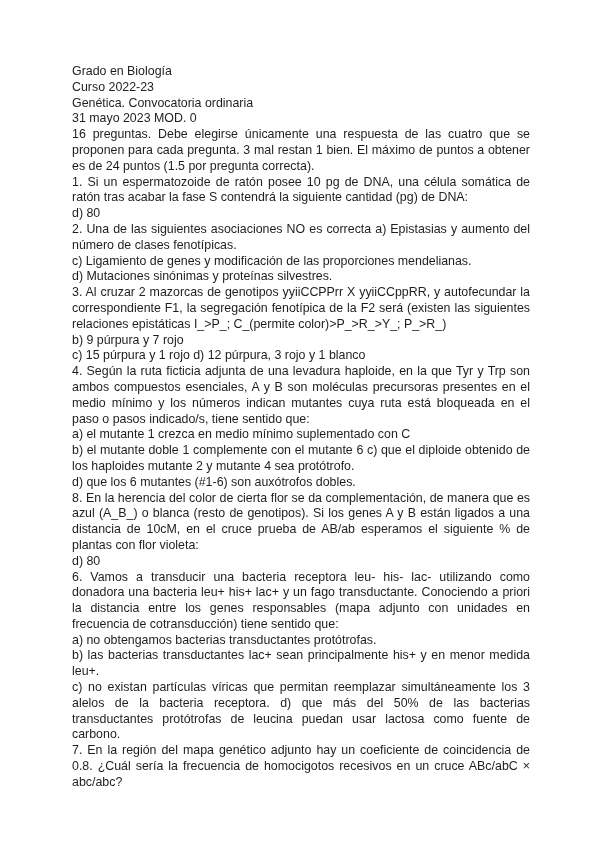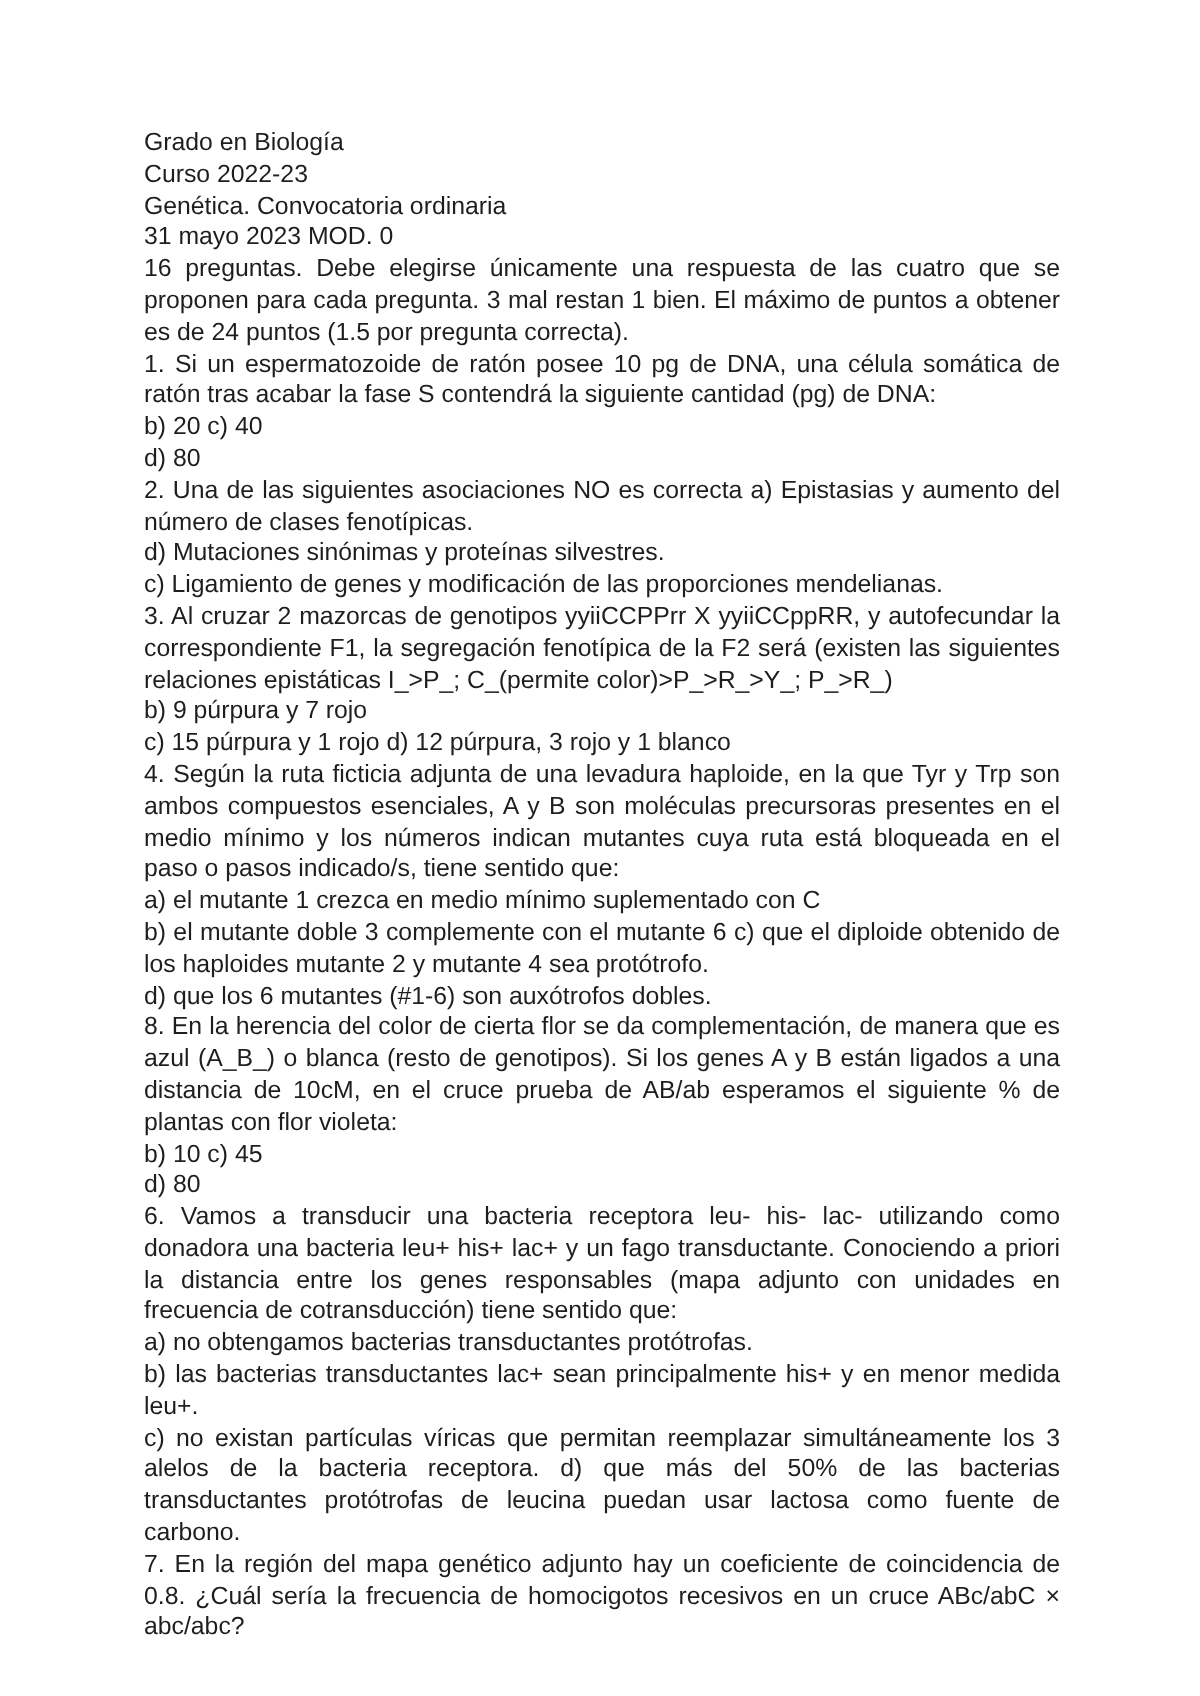--- a/index.html
+++ b/index.html
@@ -45,7 +45,6 @@
 
   <div>
     <p>1. Si un espermatozoide de ratón posee 10 pg de DNA, una célula somática de ratón tras acabar la fase S contendrá la siguiente cantidad (pg) de DNA:</p>
-    <p>b) 20 c) 40</p>
     <p>d) 80</p>
   </div>
 

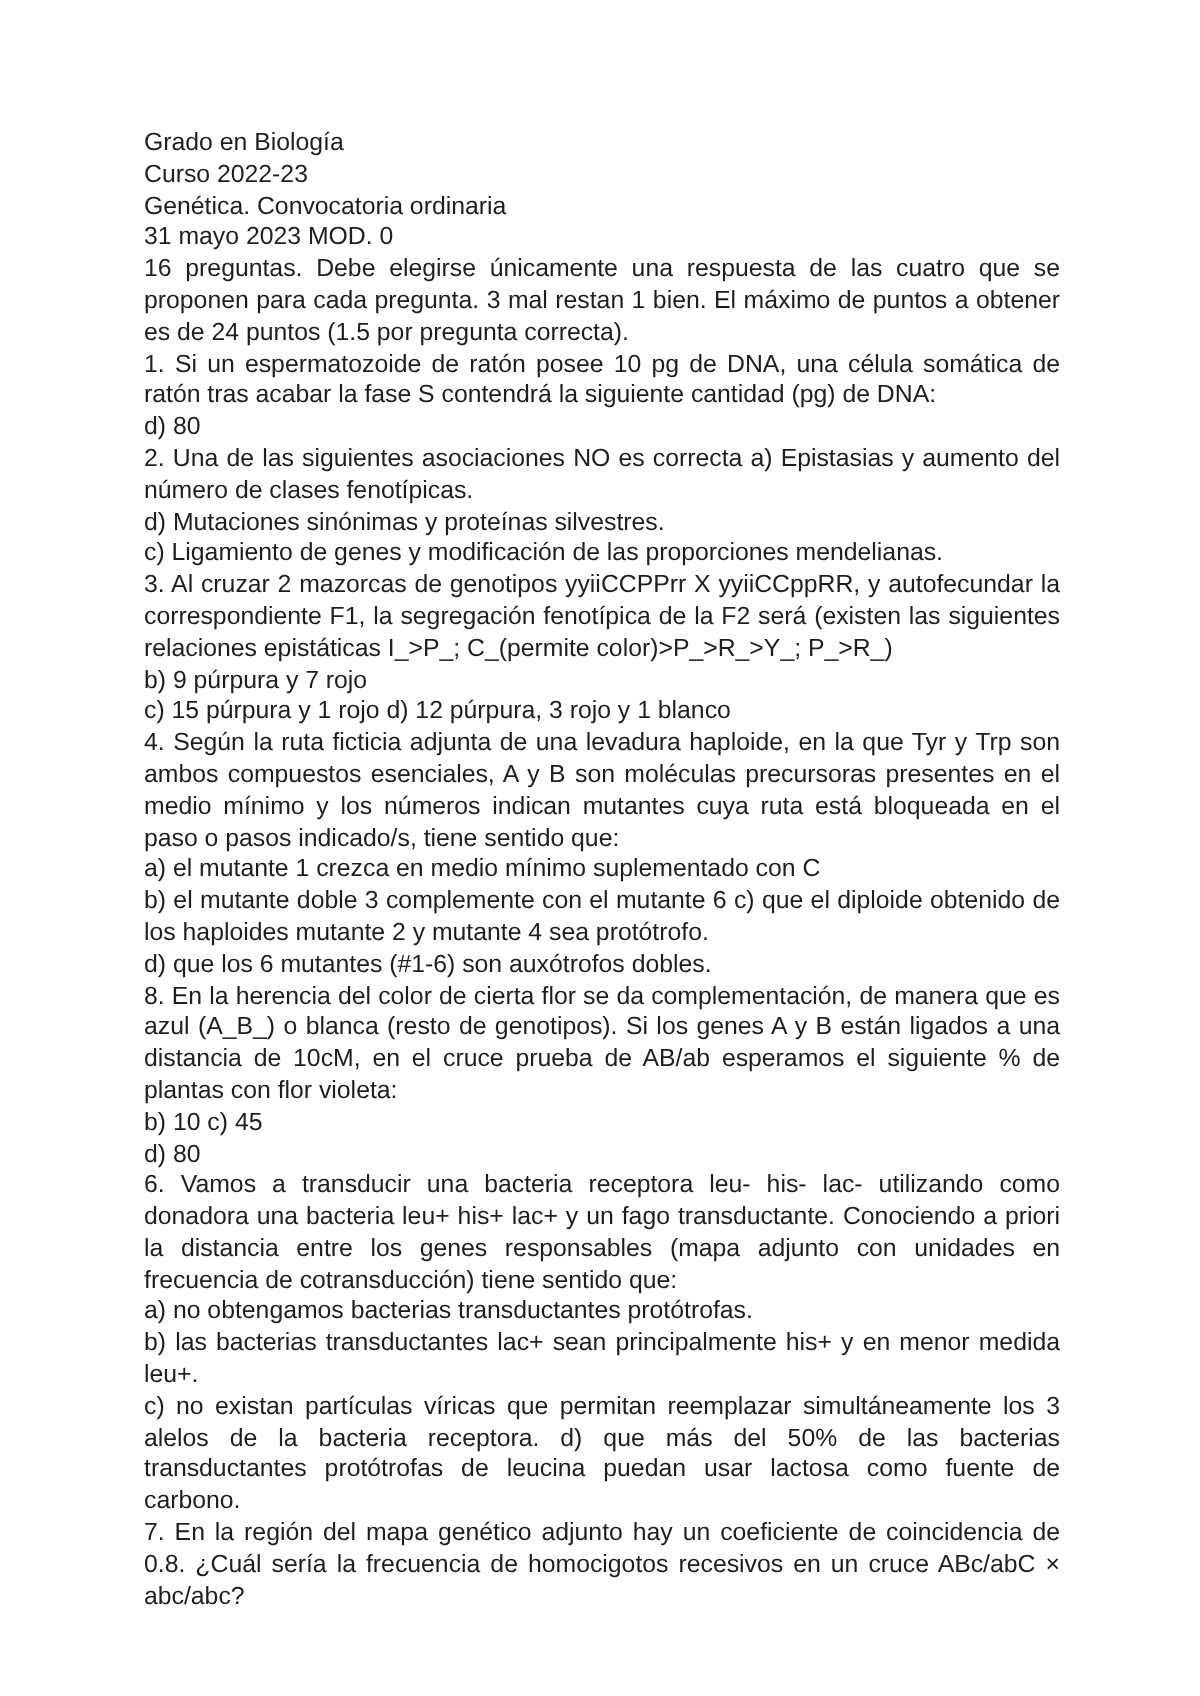--- a/index.html
+++ b/index.html
@@ -50,8 +50,8 @@
 
   <div>
     <p>2. Una de las siguientes asociaciones NO es correcta a) Epistasias y aumento del número de clases fenotípicas.</p>
+    <p>c) Ligamiento de genes y modificación de las proporciones mendelianas.</p>
     <p>d) Mutaciones sinónimas y proteínas silvestres.</p>
-    <p>c) Ligamiento de genes y modificación de las proporciones mendelianas.</p>
   </div>
 
   <div>

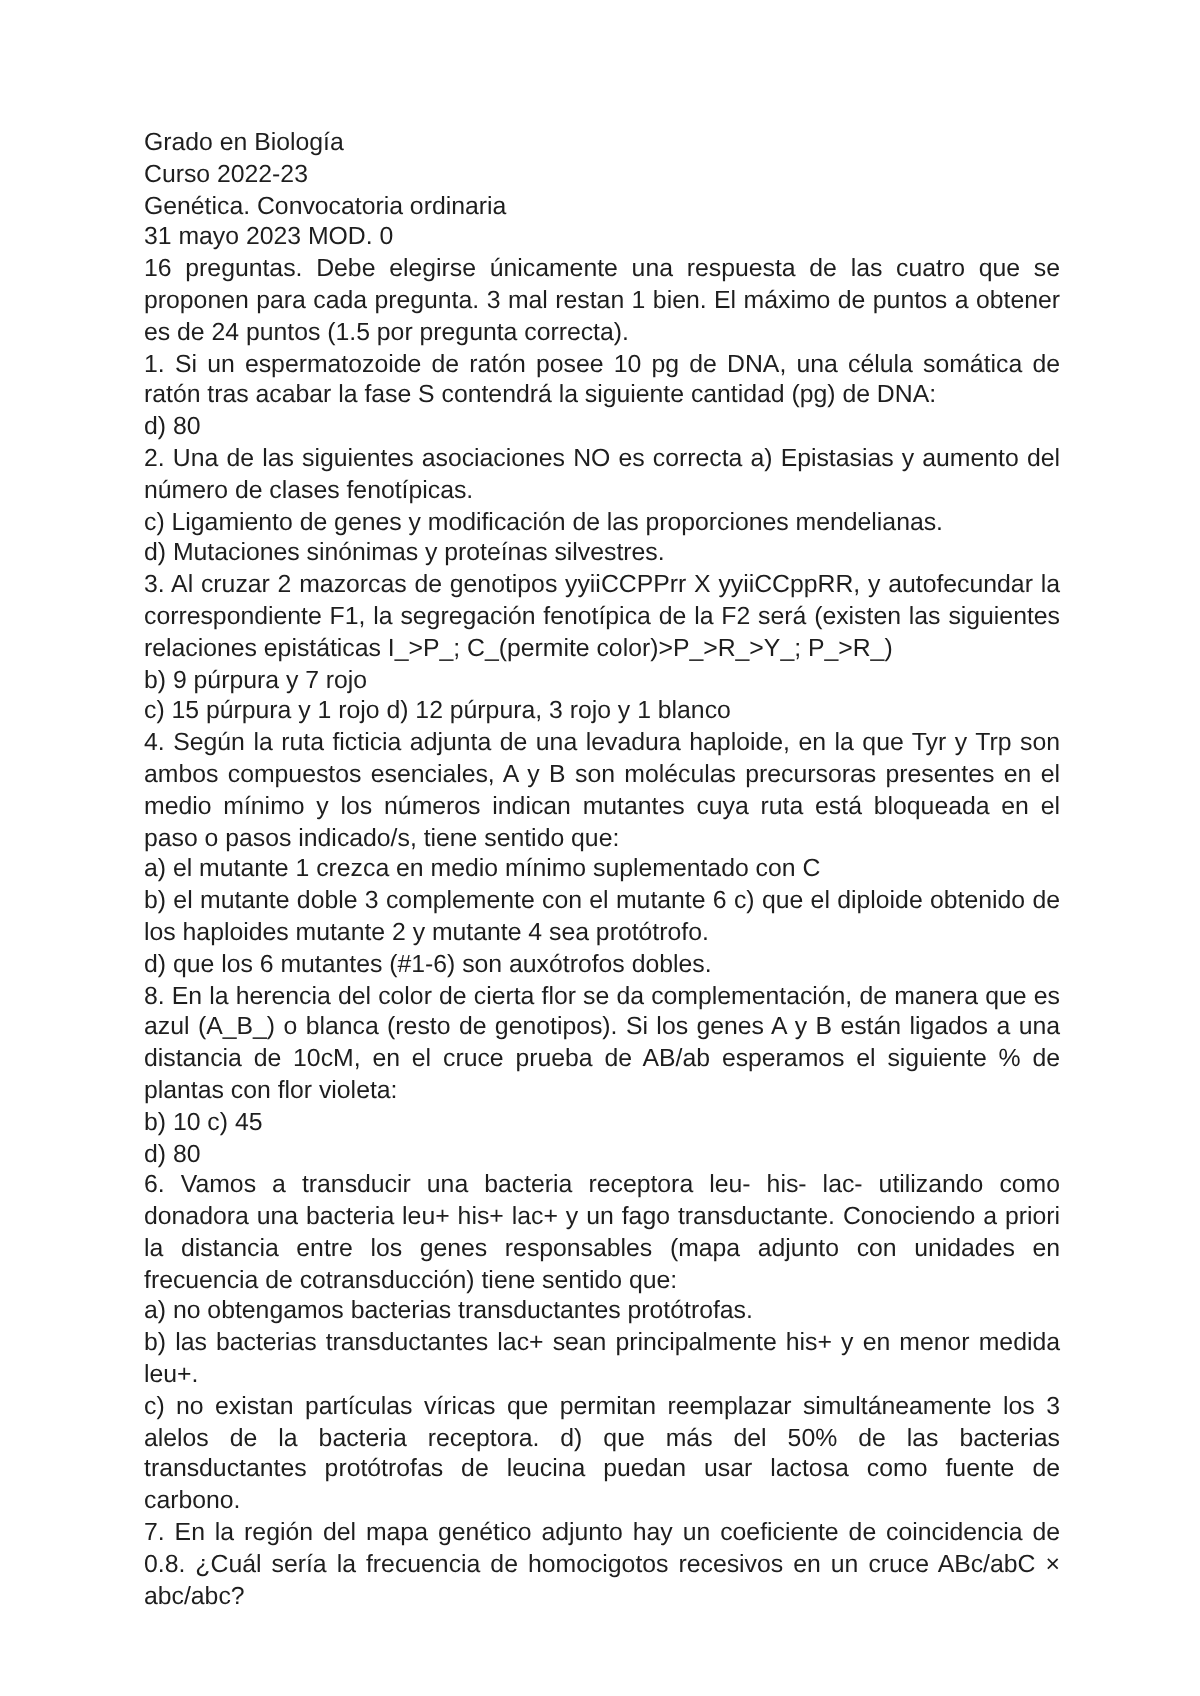--- a/index.html
+++ b/index.html
@@ -63,7 +63,7 @@
   <div>
     <p>4. Según la ruta ficticia adjunta de una levadura haploide, en la que Tyr y Trp son ambos compuestos esenciales, A y B son moléculas precursoras presentes en el medio mínimo y los números indican mutantes cuya ruta está bloqueada en el paso o pasos indicado/s, tiene sentido que:</p>
     <p>a) el mutante 1 crezca en medio mínimo suplementado con C</p>
-    <p>b) el mutante doble 3 complemente con el mutante 6 c) que el diploide obtenido de los haploides mutante 2 y mutante 4 sea protótrofo.</p>
+    <p>b) el mutante doble 1 complemente con el mutante 6 c) que el diploide obtenido de los haploides mutante 2 y mutante 4 sea protótrofo.</p>
     <p>d) que los 6 mutantes (#1-6) son auxótrofos dobles.</p>
   </div>
 

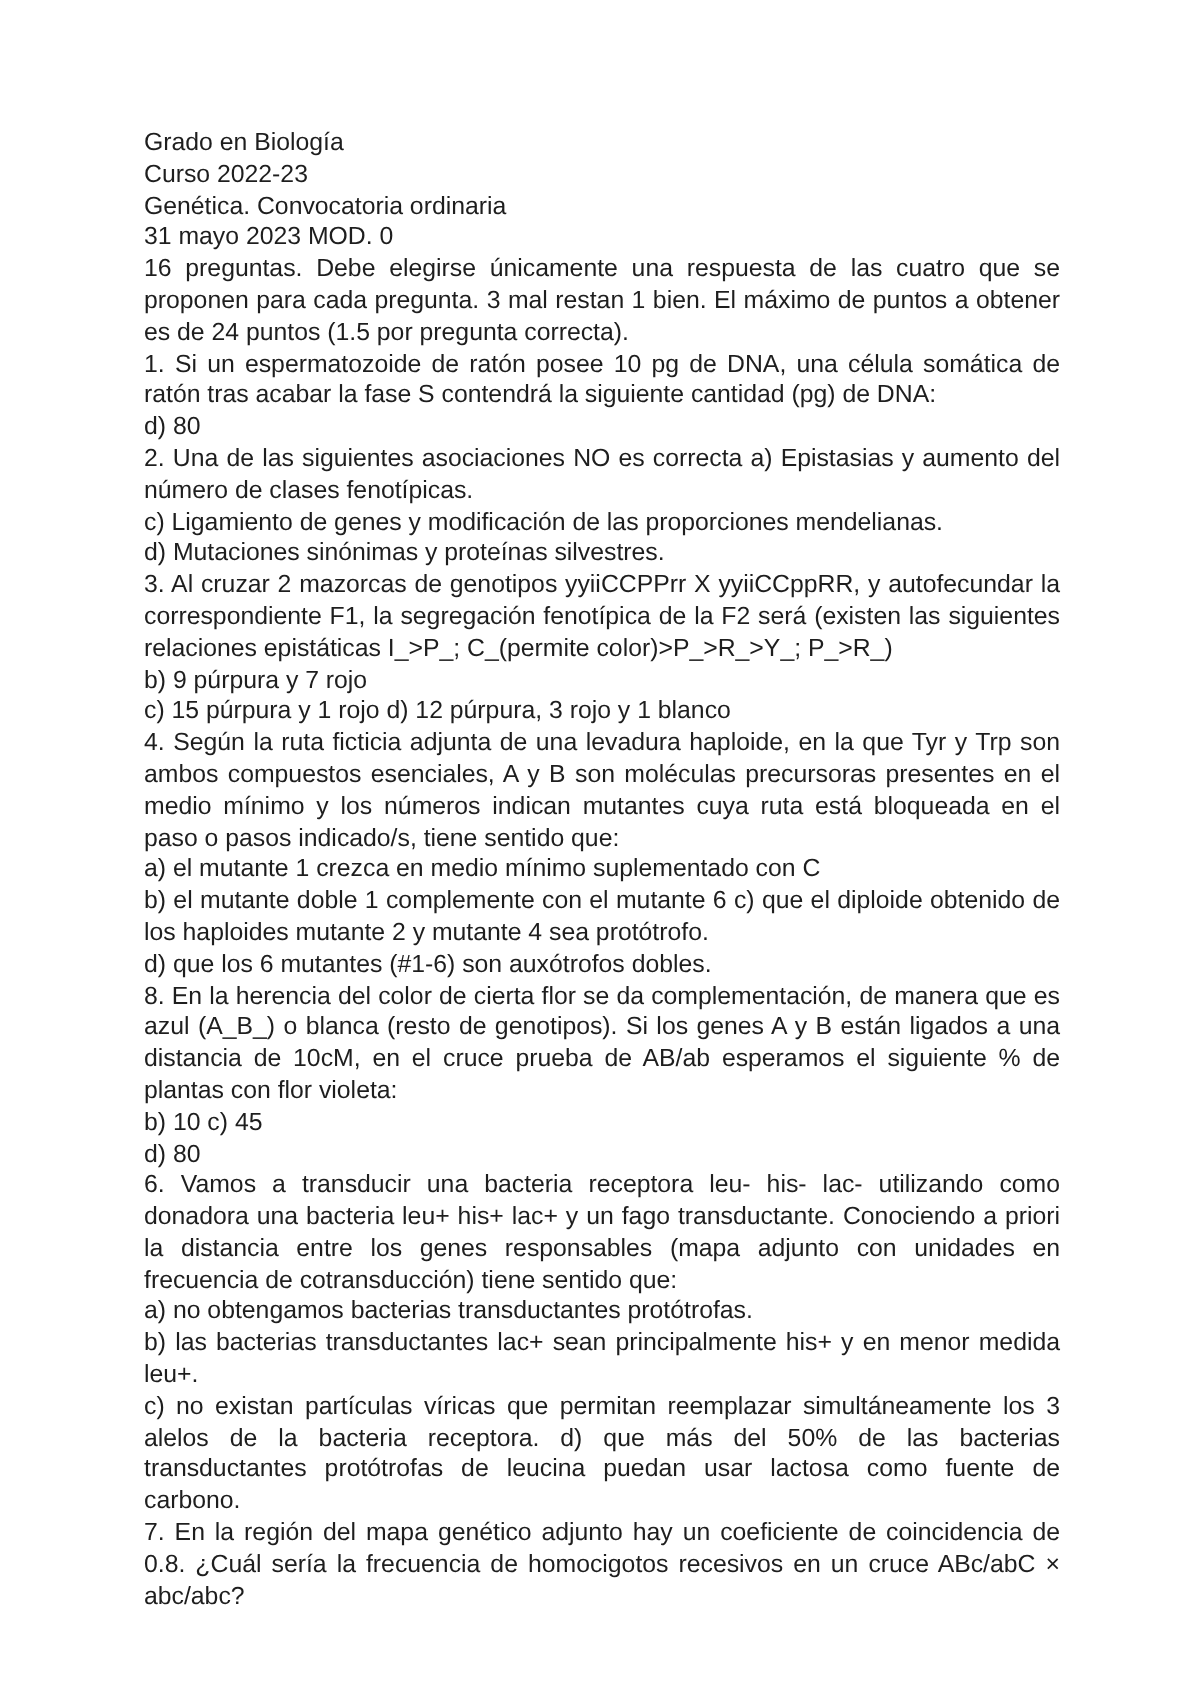--- a/index.html
+++ b/index.html
@@ -69,7 +69,6 @@
 
   <div>
     <p>8. En la herencia del color de cierta flor se da complementación, de manera que es azul (A_B_) o blanca (resto de genotipos). Si los genes A y B están ligados a una distancia de 10cM, en el cruce prueba de AB/ab esperamos el siguiente % de plantas con flor violeta:</p>
-    <p>b) 10 c) 45</p>
     <p>d) 80</p>
   </div>
 

